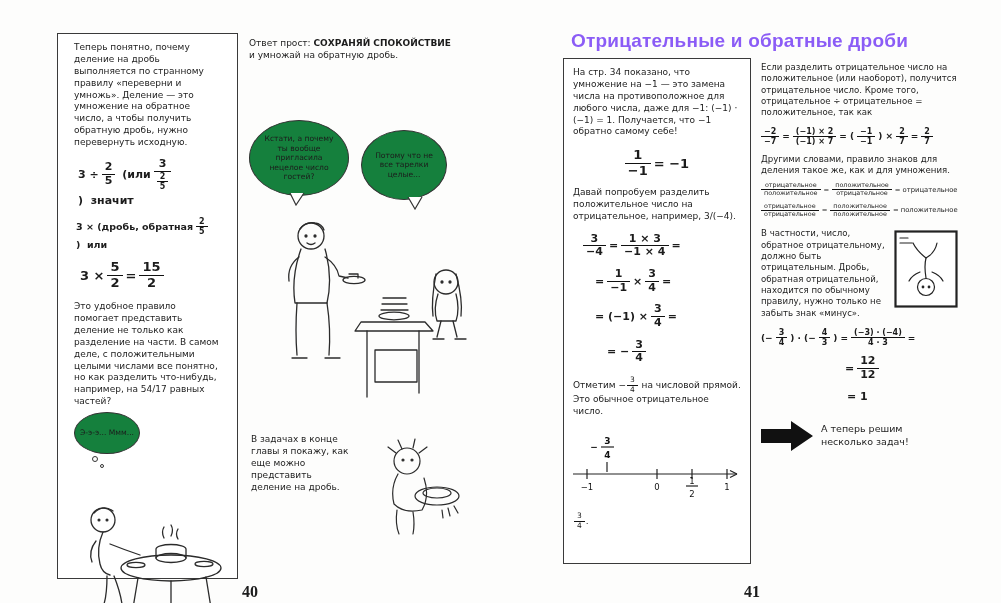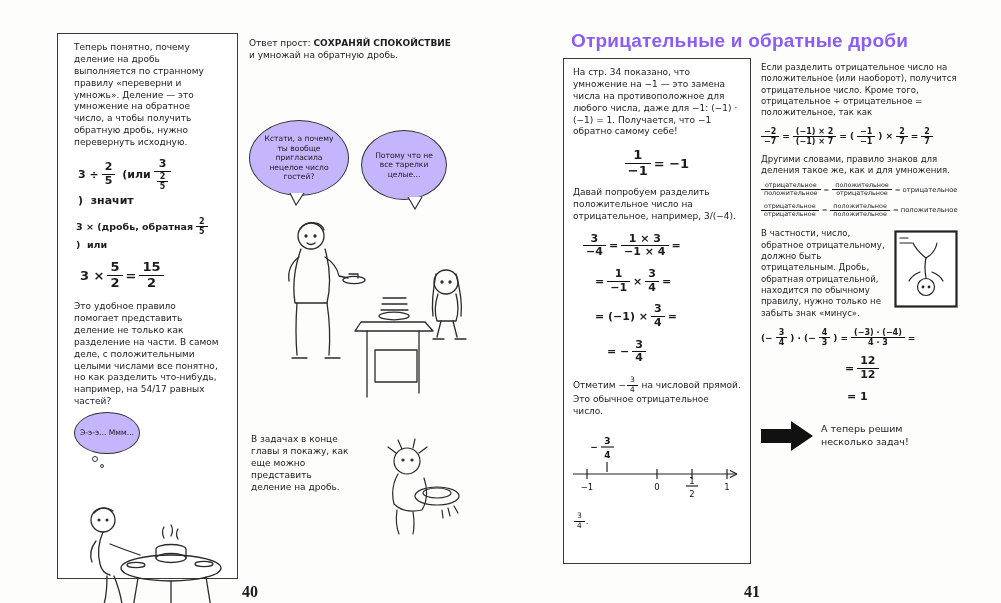--- a/index.html
+++ b/index.html
@@ -25,7 +25,7 @@
   .mpara .mt{display:inline;}
   .mpara .frac{font-weight:normal;font-size:7.5px;margin:0 1px;}
   
-  .bubble{position:absolute;border:1.2px solid #333;border-radius:50%;background:#c4b5fd;display:flex;align-items:center;justify-content:center;text-align:center;font-size:7.6px;line-height:1.25;padding:10px 12px;z-index:3;}
+  .bubble{position:absolute;border:1.2px solid #333;border-radius:50%;background:#15803d;display:flex;align-items:center;justify-content:center;text-align:center;font-size:7.6px;line-height:1.25;padding:10px 12px;z-index:3;}
   .tail{position:absolute;z-index:4;}
   .dot{position:absolute;border:1px solid #333;border-radius:50%;background:#fff;}
   

